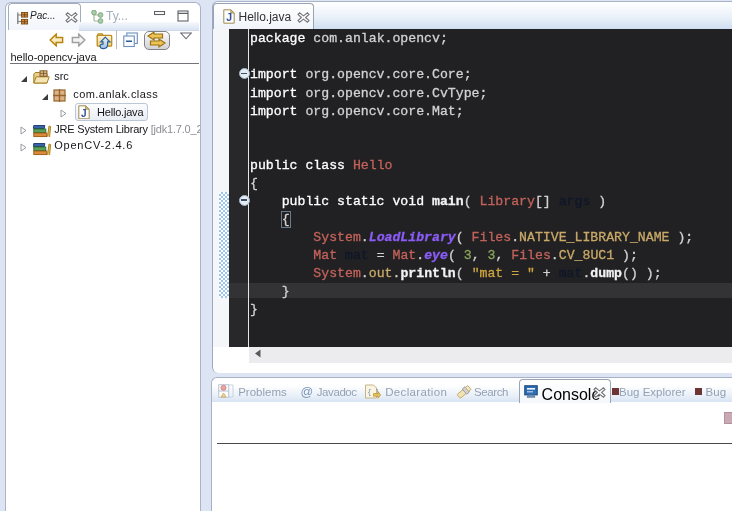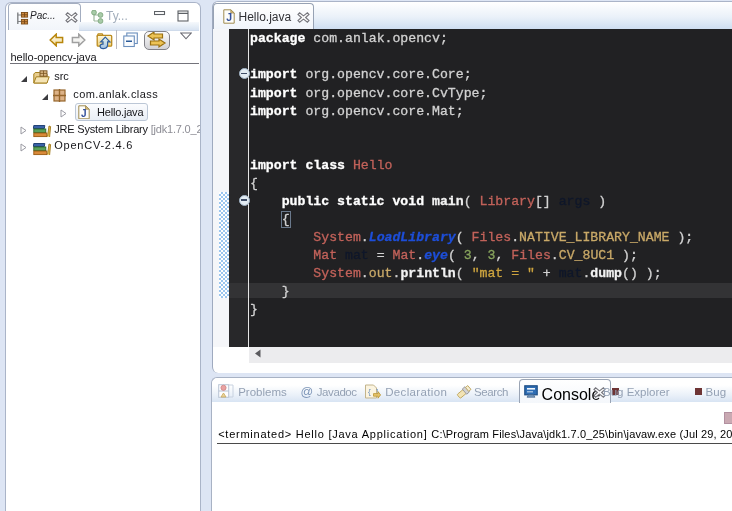--- a/index.html
+++ b/index.html
@@ -27,7 +27,7 @@
 .fmark{width:9px;height:9px;border-radius:50%;background:#e3ecf3;border:1px solid #9fb2c4;}
 .fmark i{position:absolute;left:1.6px;top:3.7px;width:5.8px;height:1.8px;background:#3e4c66;}
 pre.code{margin:0;font-family:"Liberation Mono",monospace;font-size:13.2px;line-height:18.05px;color:#d2d2d2;-webkit-text-stroke:0.3px;}
-.k{font-weight:bold;color:#ffffff;}
+.k{font-weight:normal;color:#ffffff;}
 .t{color:#c2625a;}
 .c{color:#c9a968;font-family:Liberation Mono, monospace;}
 .s{color:#cda43f;}

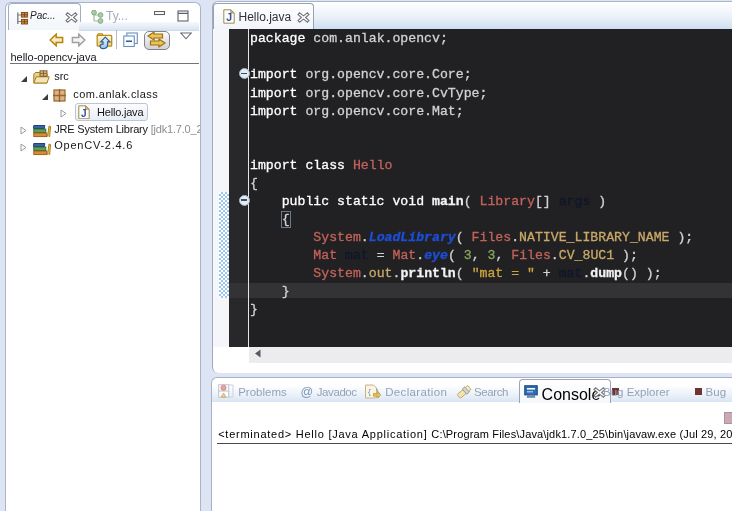--- a/index.html
+++ b/index.html
@@ -219,7 +219,7 @@
 <span class="k">import</span> org.opencv.core.Mat;
 
 
-<span class="k">import class</span> <span class="t">Hello</span>
+<span class="k">public class</span> <span class="t">Hello</span>
 {
     <span class="k">public static void</span> <span class="m">main</span>( <span class="t">Library</span>[] <span class="v">args</span> )
     <span class="bb">{</span>

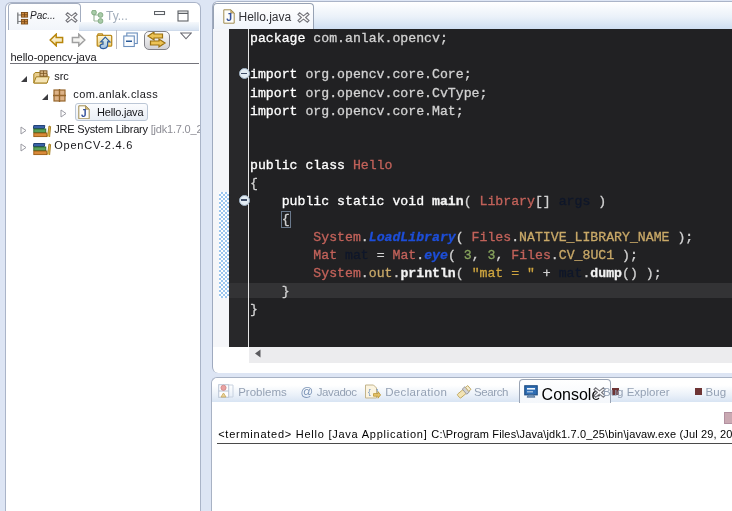--- a/index.html
+++ b/index.html
@@ -34,7 +34,7 @@
 .n{color:#87a35c;}
 .v{color:#0f172a;}
 .m{font-weight:bold;color:#f2f2f2;}
-.sm{font-weight:bold;font-style:italic;color:#1d4ed8;}
+.sm{font-weight:bold;font-style:italic;color:#8b5cf6;}
 .bb{outline:1px solid #6a798c;}
 #edscroll{left:0;top:345px;width:520px;height:16px;background:#fff;}
 #edscroll .bar{left:35.5px;top:0;width:484.5px;height:16px;background:#ececee;}

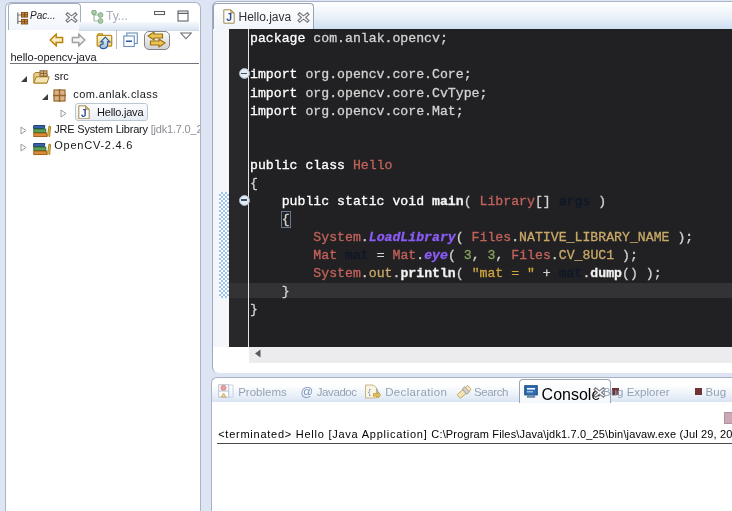--- a/index.html
+++ b/index.html
@@ -276,7 +276,7 @@
    <path d="M1,2.4 L2.6,0.8 L6.5,3.9 L10.4,0.8 L12,2.4 L8.6,5.5 L12,8.6 L10.4,10.2 L6.5,7.1 L2.6,10.2 L1,8.6 L4.4,5.5 Z" fill="#fcfcfc" stroke="#76767c" stroke-width="1.1"></path>
  </svg>
  <div class="abs bsq" style="left:399.5px;top:9.5px"></div>
- <span class="abs btxt" style="left:391px;top:8.1px">Bug Explorer</span>
+ <span class="abs btxt" style="left:407px;top:8.1px">Bug Explorer</span>
  <div class="abs bsq" style="left:482.8px;top:9.5px"></div>
  <span class="abs btxt" style="left:493.6px;top:8.1px">Bug</span>
 

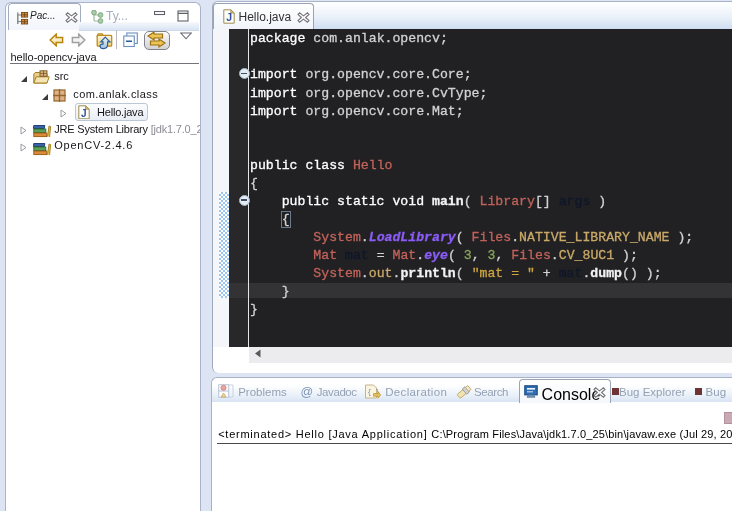--- a/index.html
+++ b/index.html
@@ -282,7 +282,6 @@
 
  <div class="abs" style="left:511.5px;top:34px;width:9px;height:10px;background:#c9a9b2;border:1px solid #b290a0"></div>
 
- <span class="abs" id="ctitle" style="left:6.2px;top:50.2px"><span style="letter-spacing:0.75px">&lt;terminated&gt; Hello [Java Application] </span><span style="letter-spacing:0.15px">C:\Program Files\Java\jdk1.7.0_25\bin\javaw.exe (Jul 29, 20</span></span>
  <div class="abs" id="cunder" style="left:5px;top:64.7px;width:516px"></div>
 </div>
 

